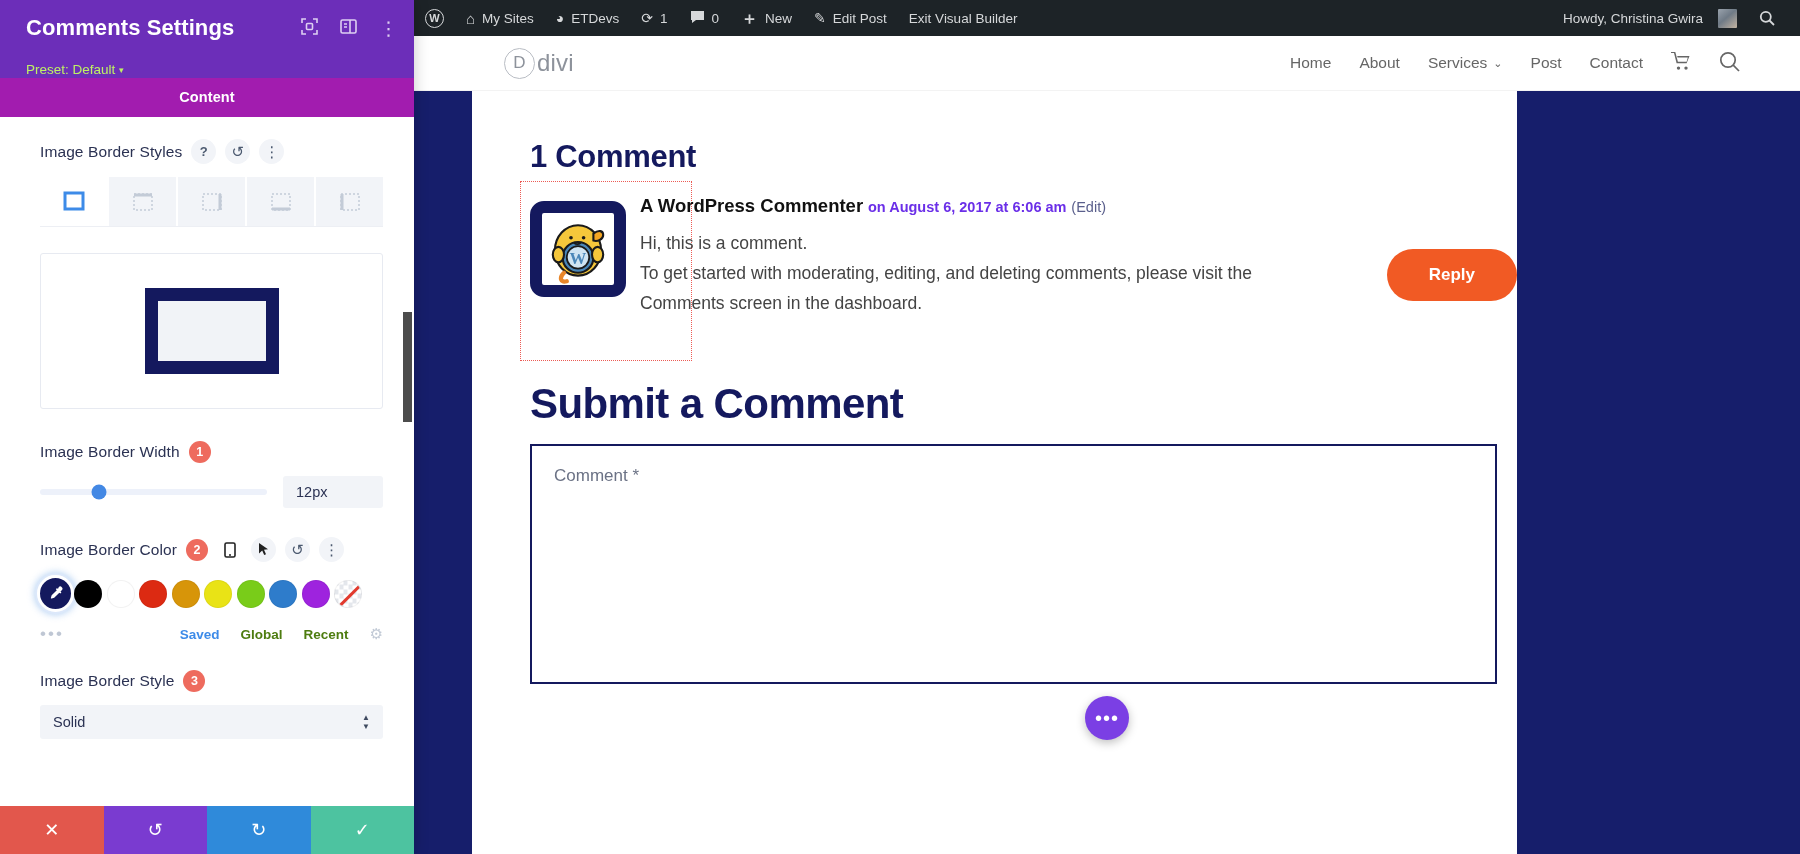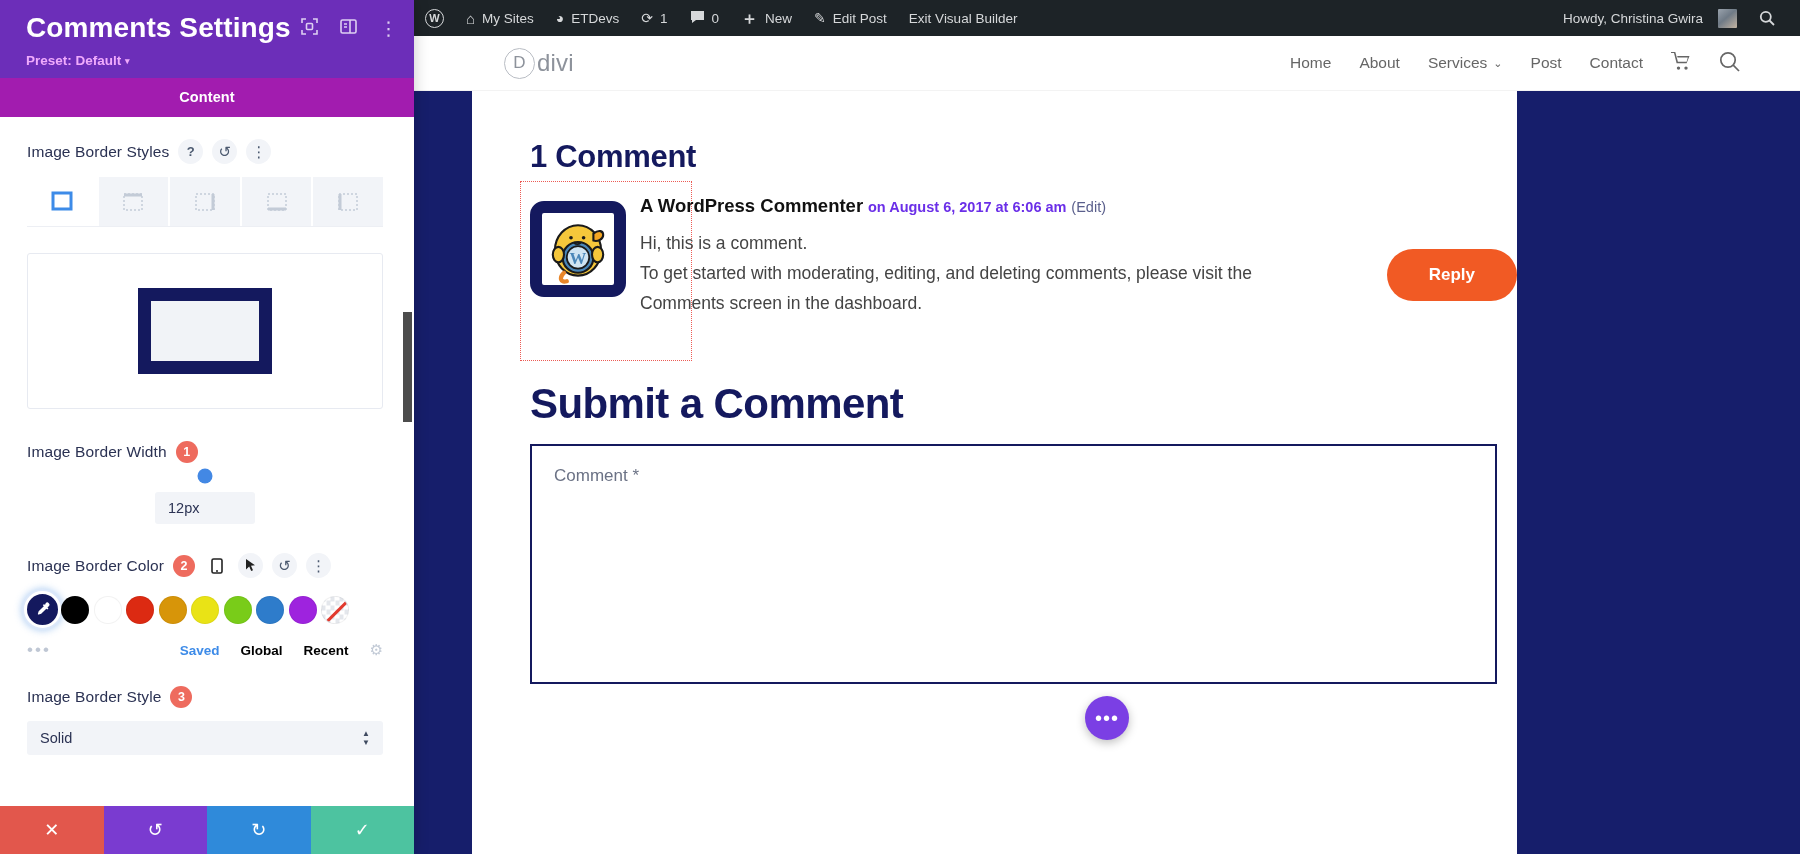--- a/index.html
+++ b/index.html
@@ -27,7 +27,7 @@
     height: 78px;
   }
   .sp-title {
-    color: #fff; font-size: 28px; font-weight: 700;
+    color: #fff; font-size: 22px; font-weight: 700;
     letter-spacing: .1px; line-height: 28px;
   }
   .sp-preset {

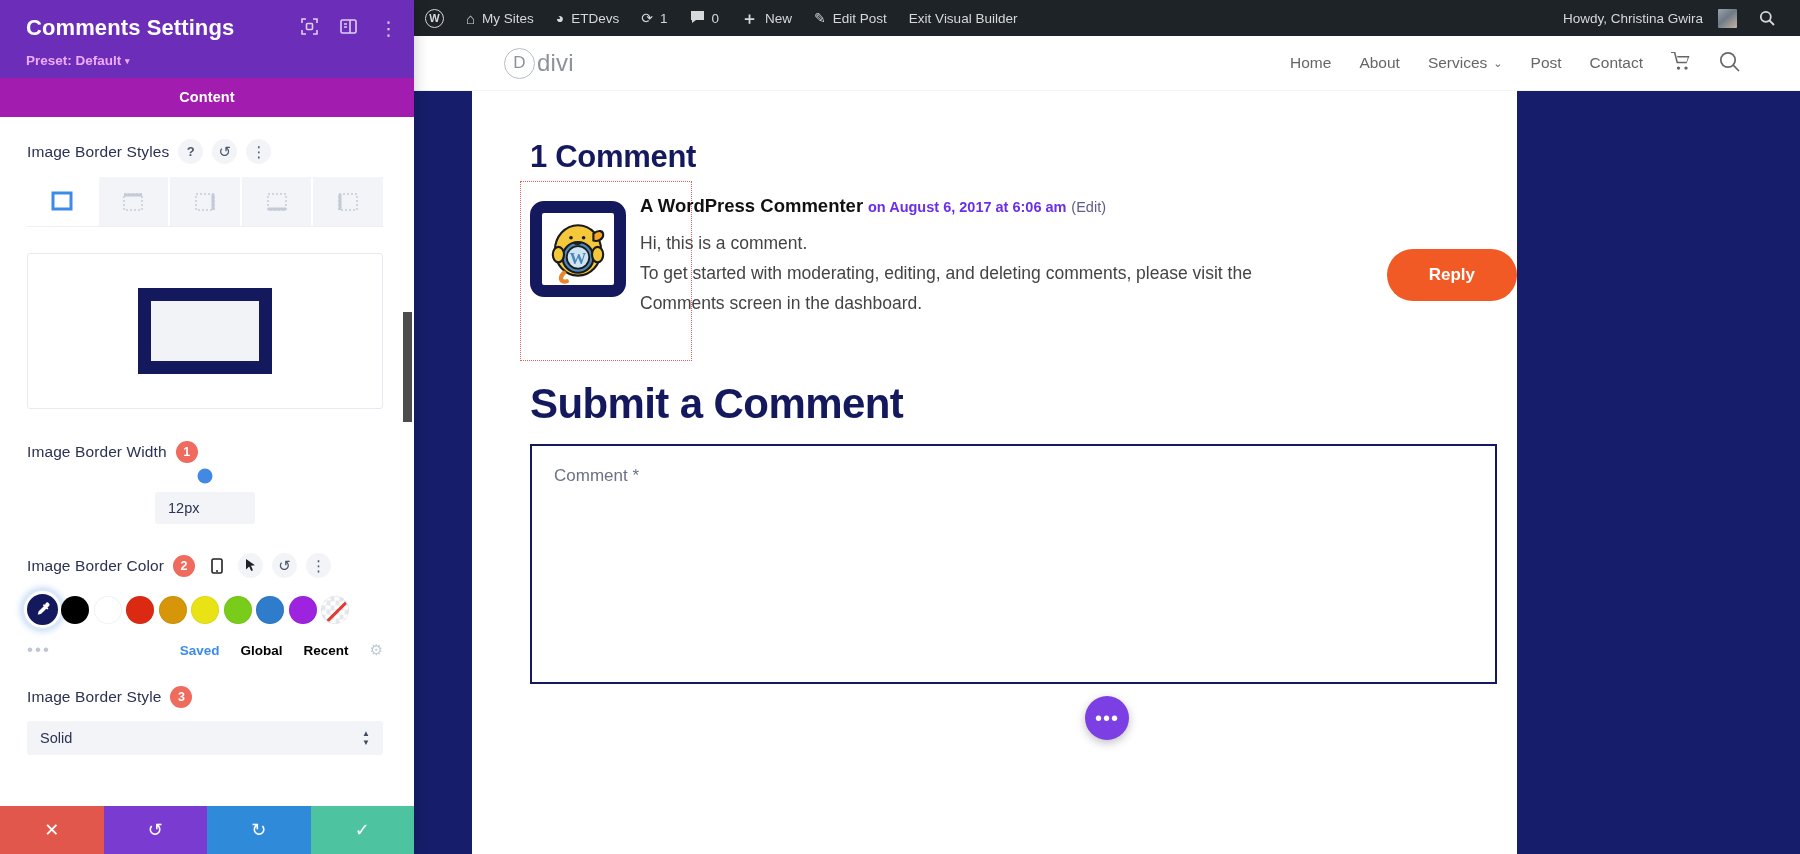--- a/index.html
+++ b/index.html
@@ -31,8 +31,8 @@
     letter-spacing: .1px; line-height: 28px;
   }
   .sp-preset {
-    color: #f0abfc; font-size: 13.5px; font-weight: 700;
-    margin-top: 11px;
+    color: #bef264; font-size: 13.5px; font-weight: 400;
+    margin-top: 20px;
   }
   .sp-preset .caret { font-size: 9px; position: relative; top: -1px; }
   .sp-head-icons {

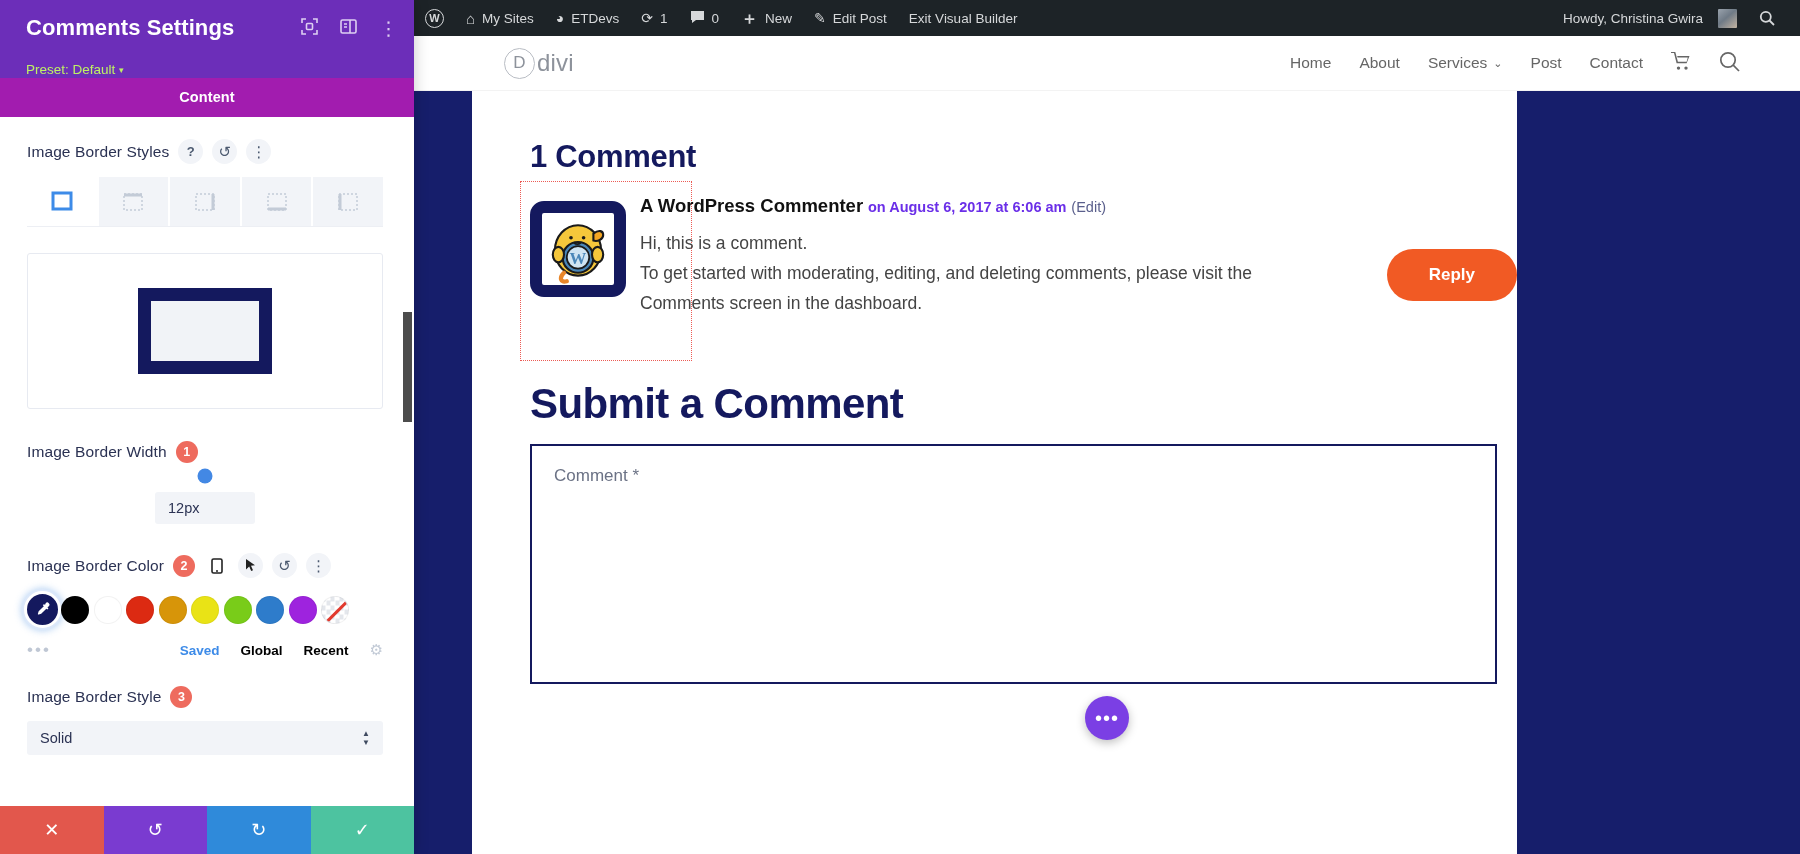--- a/index.html
+++ b/index.html
@@ -53,7 +53,7 @@
     flex: 1; overflow: hidden; position: relative;
     background: #fff; padding: 0 0 0 0;
   }
-  .sp-scroll { padding: 22px 31px 0 27px; }
+  .sp-scroll { padding: 22px 31px 0 27px; margin-left: 13px; }
 
   .opt-label-row {
     display: flex; align-items: center; gap: 9px;

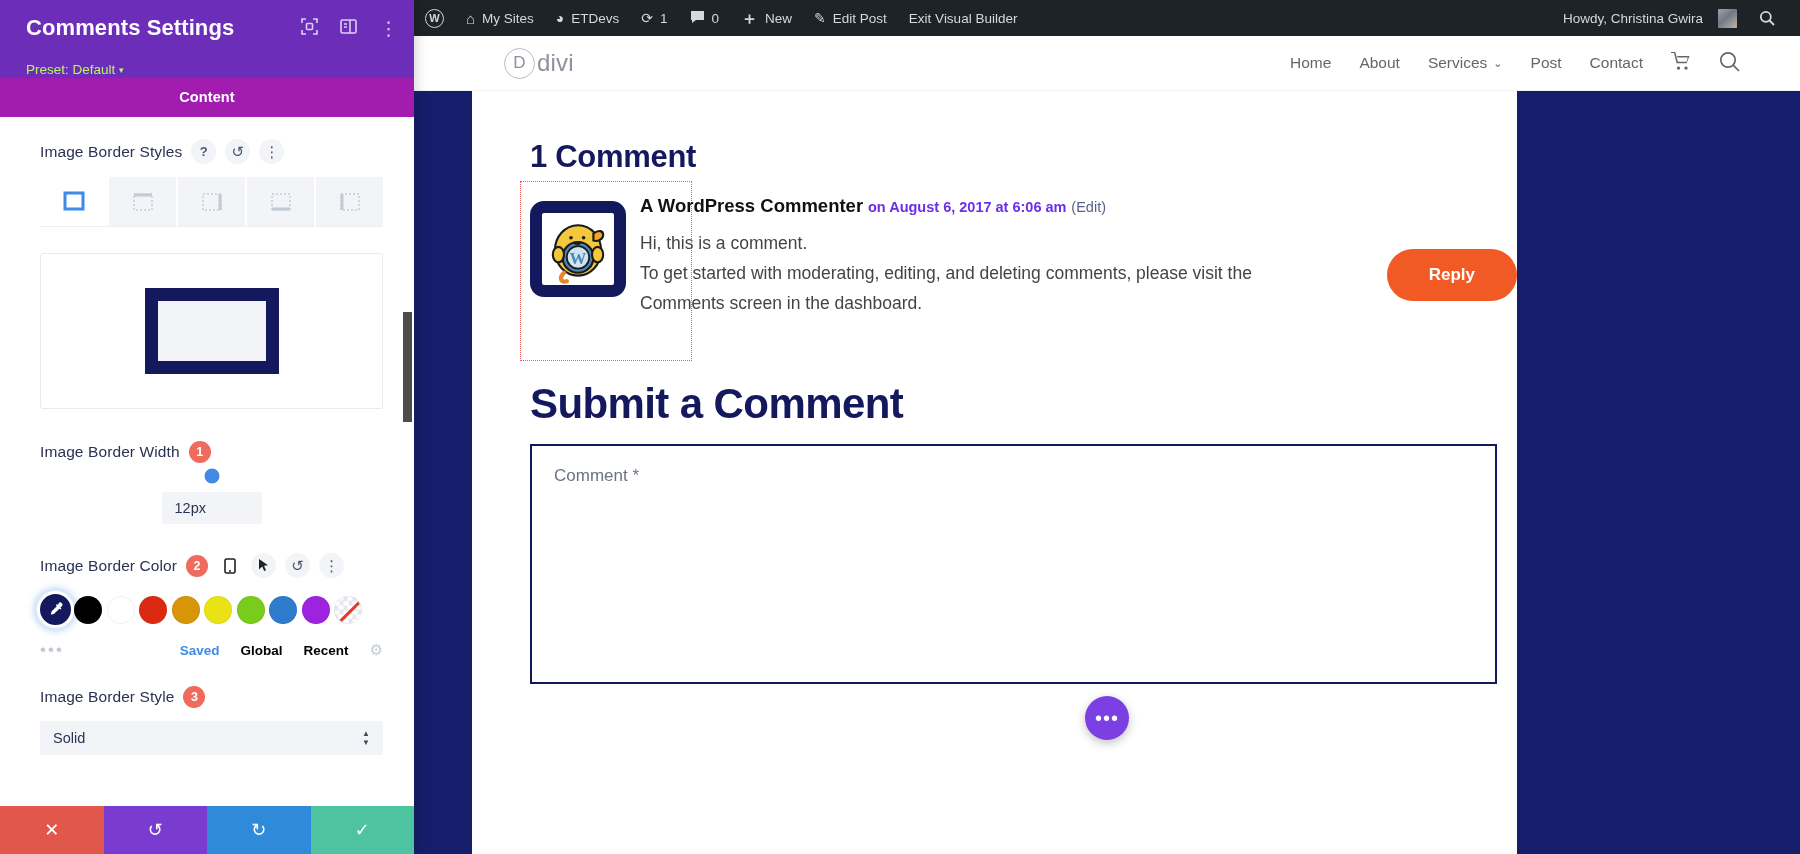--- a/index.html
+++ b/index.html
@@ -104,7 +104,7 @@
   }
 
   
-  .slider-row { display: flex; align-items: center; gap: 16px; margin-bottom: 29px; flex-direction: column; }
+  .slider-row { display: flex; align-items: center; gap: 16px; margin-bottom: 29px; }
   .slider-track {
     flex: 1; height: 6px; border-radius: 3px;
     background: #EDF1FA; position: relative;

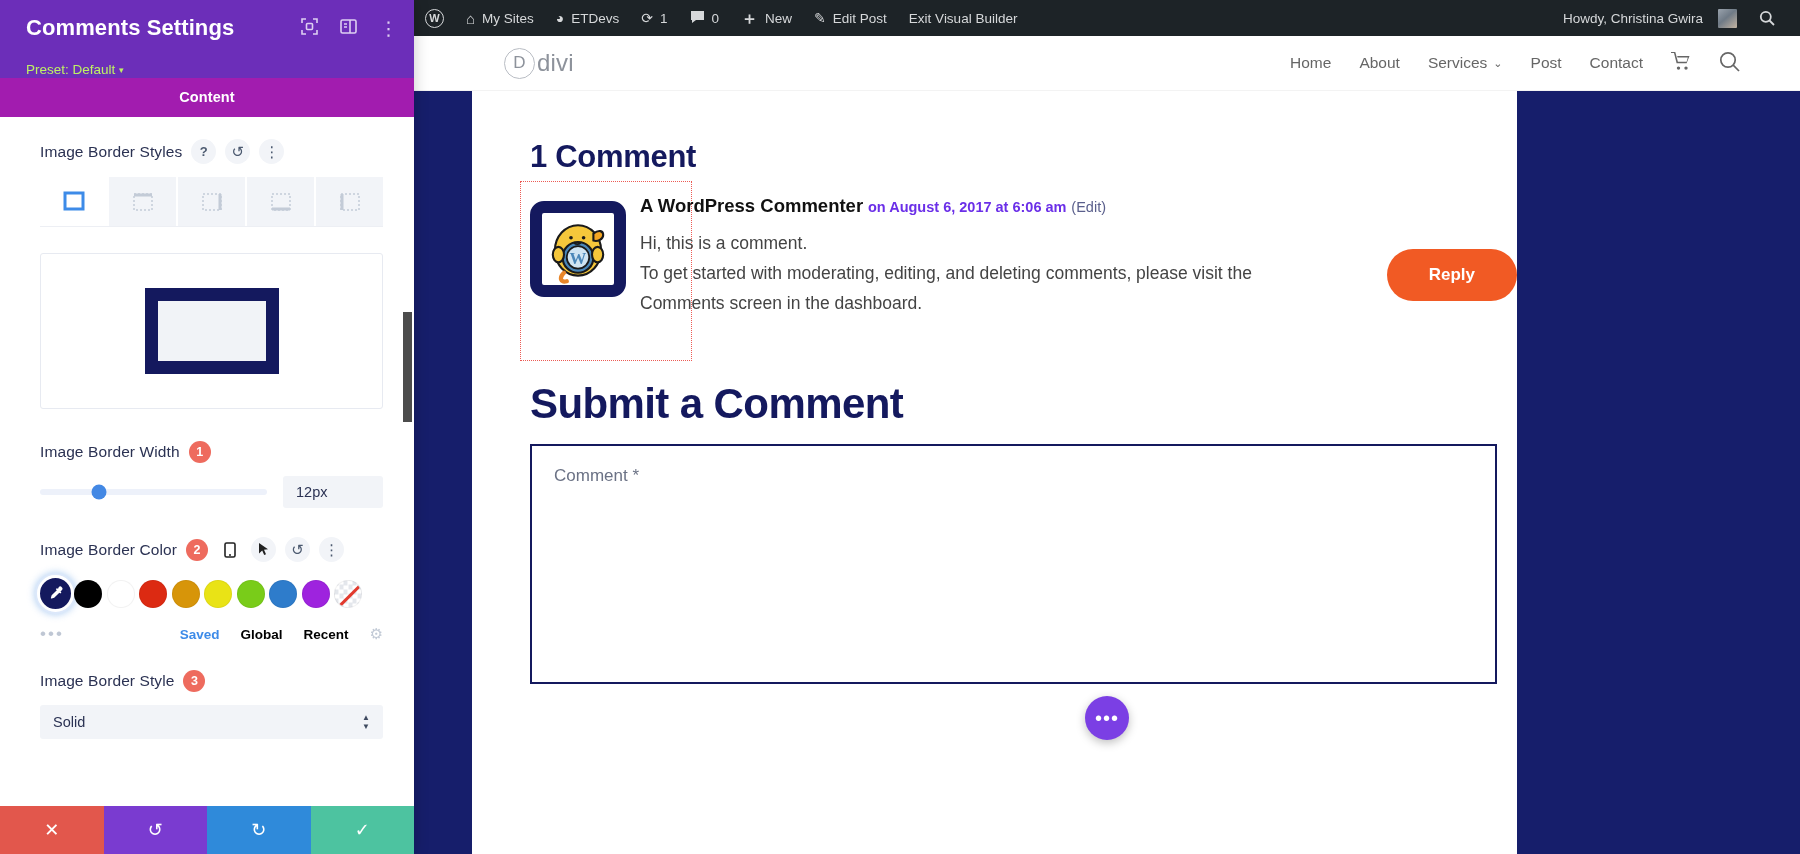--- a/index.html
+++ b/index.html
@@ -149,7 +149,7 @@
   }
   .sw-dots { color:#BFC7D4; letter-spacing:2px; font-size:17px; }
   .sw-tabs { margin-left: auto; display:flex; align-items:center; gap: 21px; }
-  .sw-tab { cursor:pointer; color:#000000; font-weight:600; font-size:13.5px; }
+  .sw-tab { cursor:pointer; color:#4d7c0f; font-weight:600; font-size:13.5px; }
   .sw-tab.active { color:#3D8BE8; }
   .sw-gear { color:#C2CAD6; cursor:pointer; }
 

